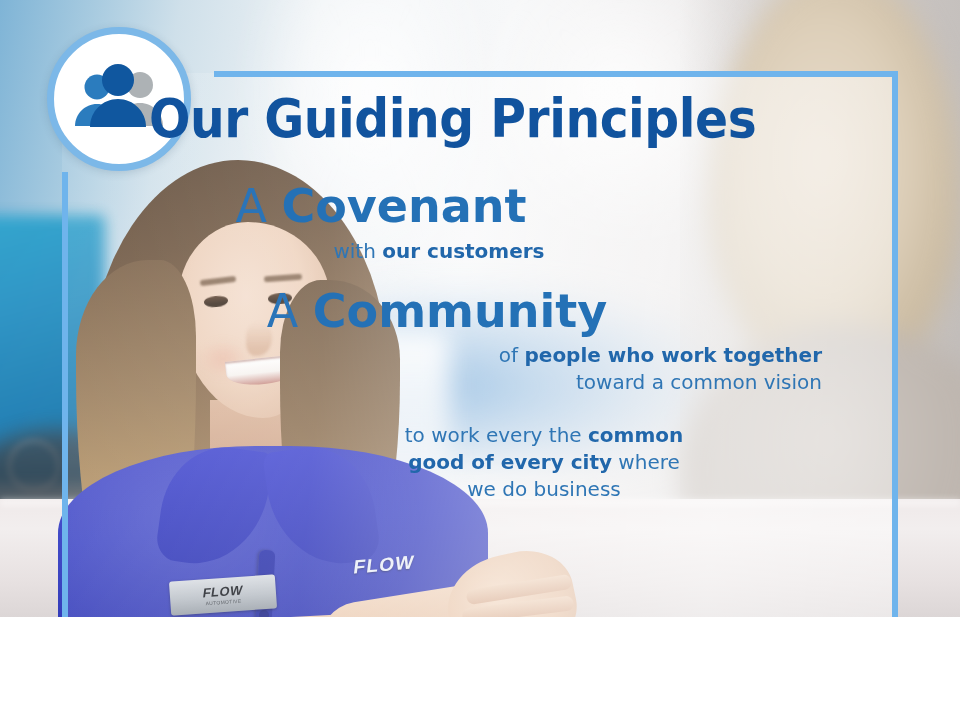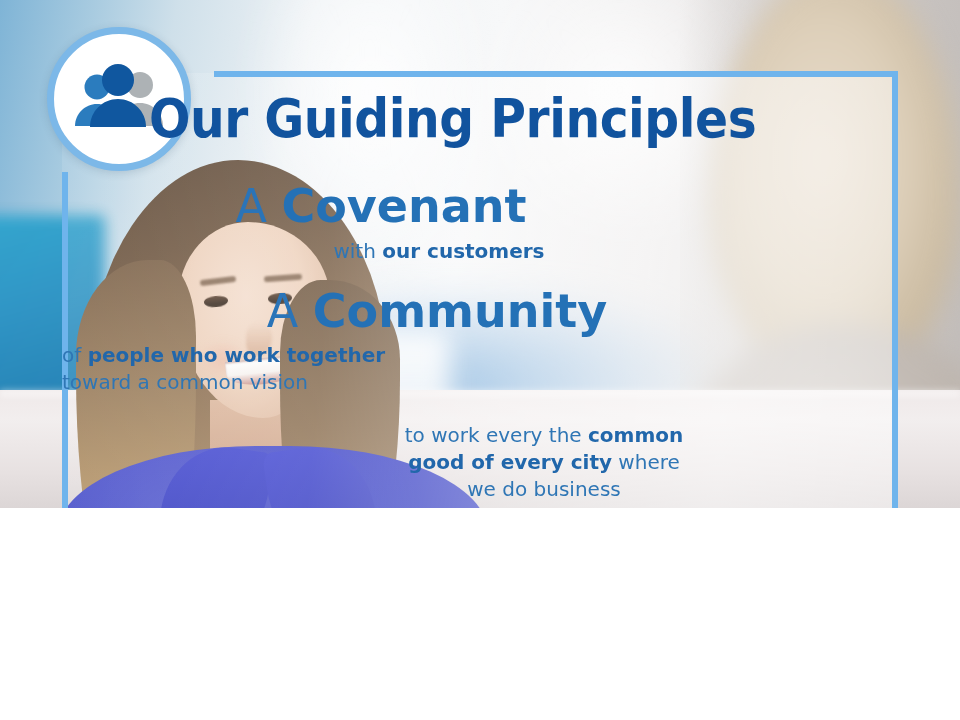--- a/index.html
+++ b/index.html
@@ -14,7 +14,7 @@
   .stage {
     position: relative;
     width: 960px;
-    height: 508px;
+    height: 617px;
     overflow: hidden;
     background: #dfe6ec;
   }

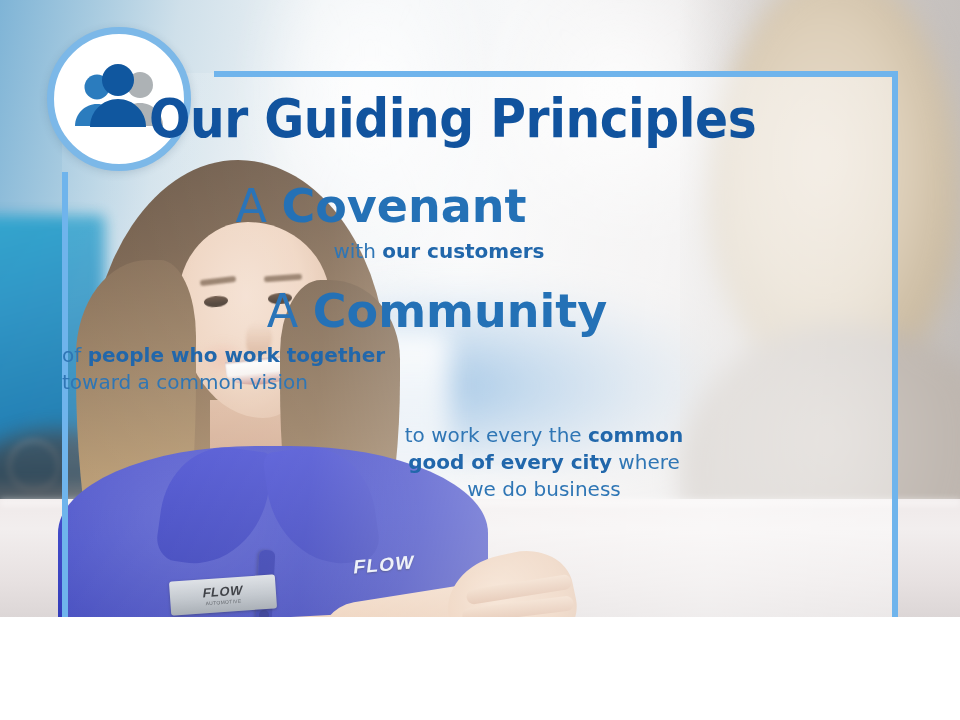--- a/index.html
+++ b/index.html
@@ -350,7 +350,7 @@
 
   .pr-community { margin-top: 22px; }
   .pr-community .p-head { padding-right: 86px; }
-  .pr-community .p-body { text-align: left; padding-right: 52px; }
+  .pr-community .p-body { text-align: right; padding-right: 76px; }
 
   .pr-commitment { margin-top: 26px; }
   .pr-commitment .p-head { padding-left: 60px; }

